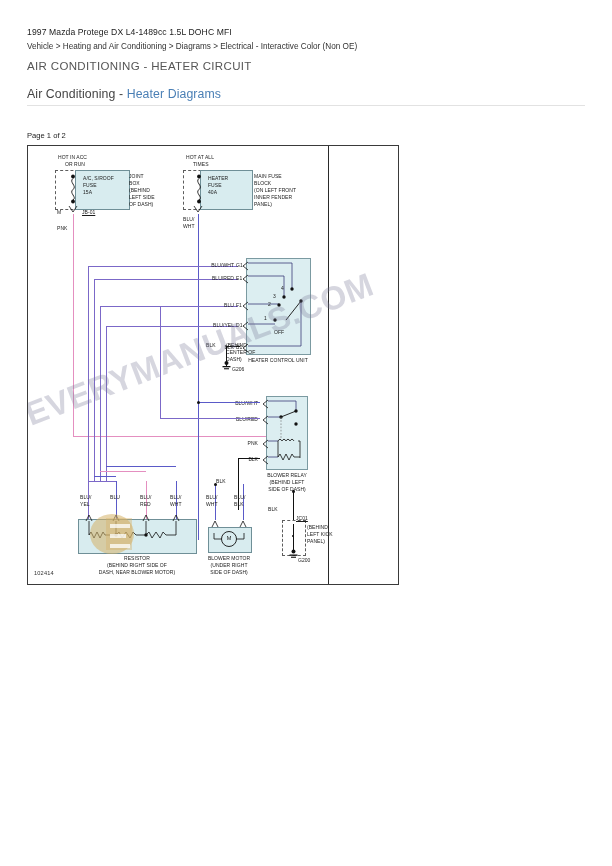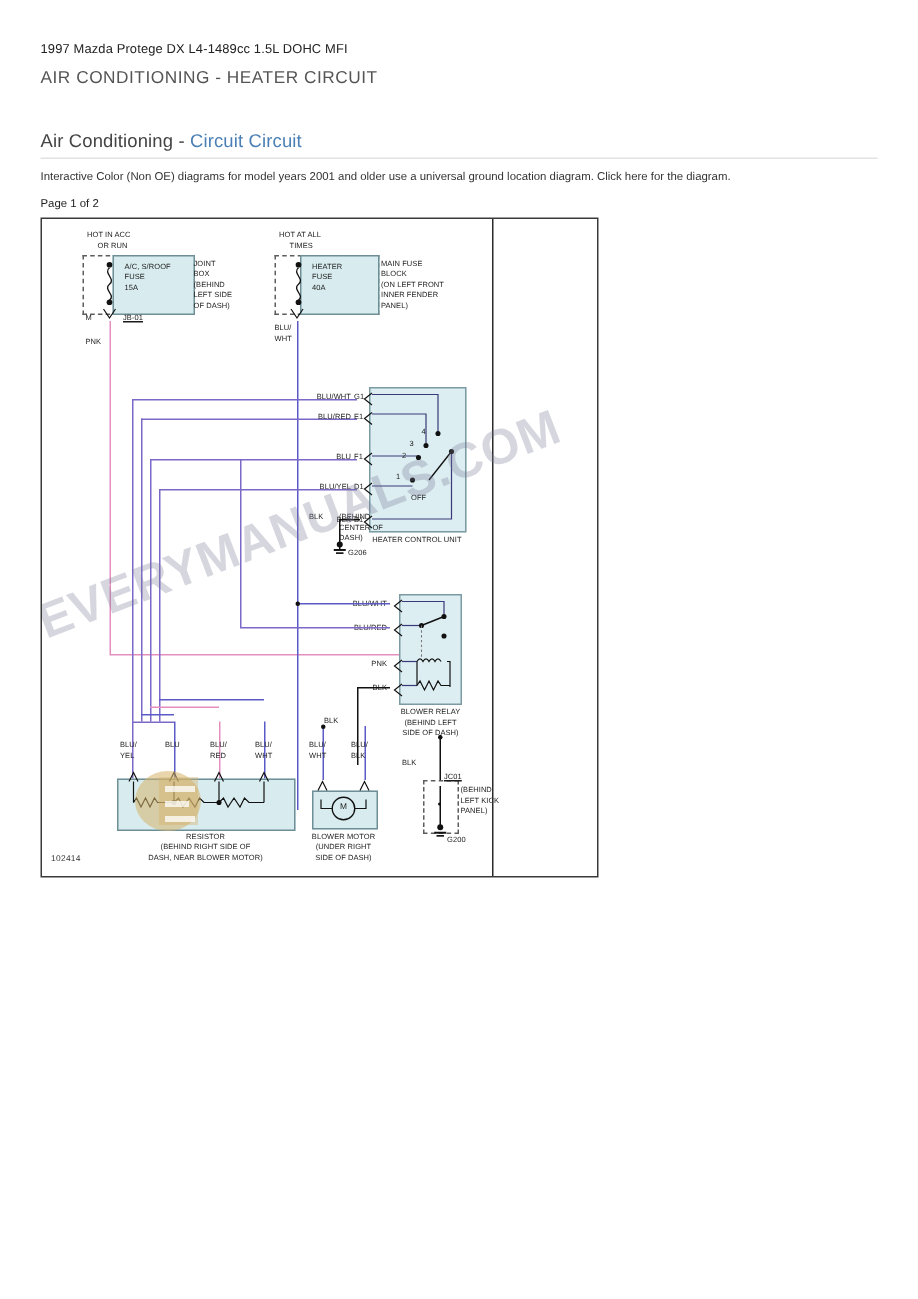--- a/index.html
+++ b/index.html
@@ -71,6 +71,7 @@
 
   <div class="hdr">
     <div class="veh">1997 Mazda Protege DX L4-1489cc 1.5L DOHC MFI</div>
+    <div class="crumb">Vehicle &gt; Heating and Air Conditioning &gt; Diagrams &gt; Electrical - Interactive Color (Non OE)</div>
     <div class="bigtitle">AIR CONDITIONING - HEATER CIRCUIT</div>
   </div>
 

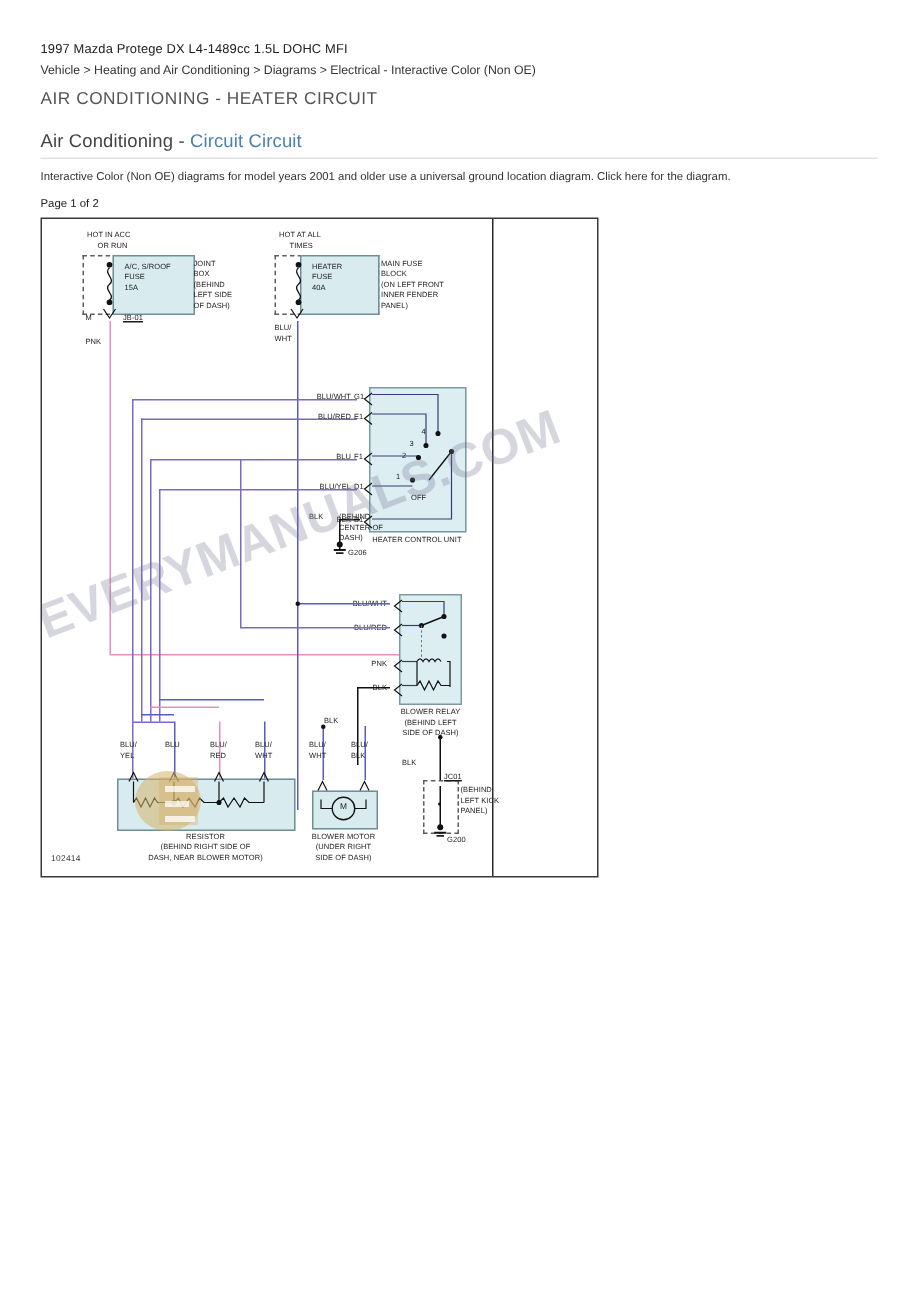--- a/index.html
+++ b/index.html
@@ -76,7 +76,7 @@
   </div>
 
   <div class="subtitle">
-    <span>Air Conditioning</span><span> - </span><span class="accent">Circuit Circuit</span>
+    <span>Air Conditioning</span><span> - </span><span class="accent">Heater Diagrams</span>
   </div>
   <div class="rule"></div>
 

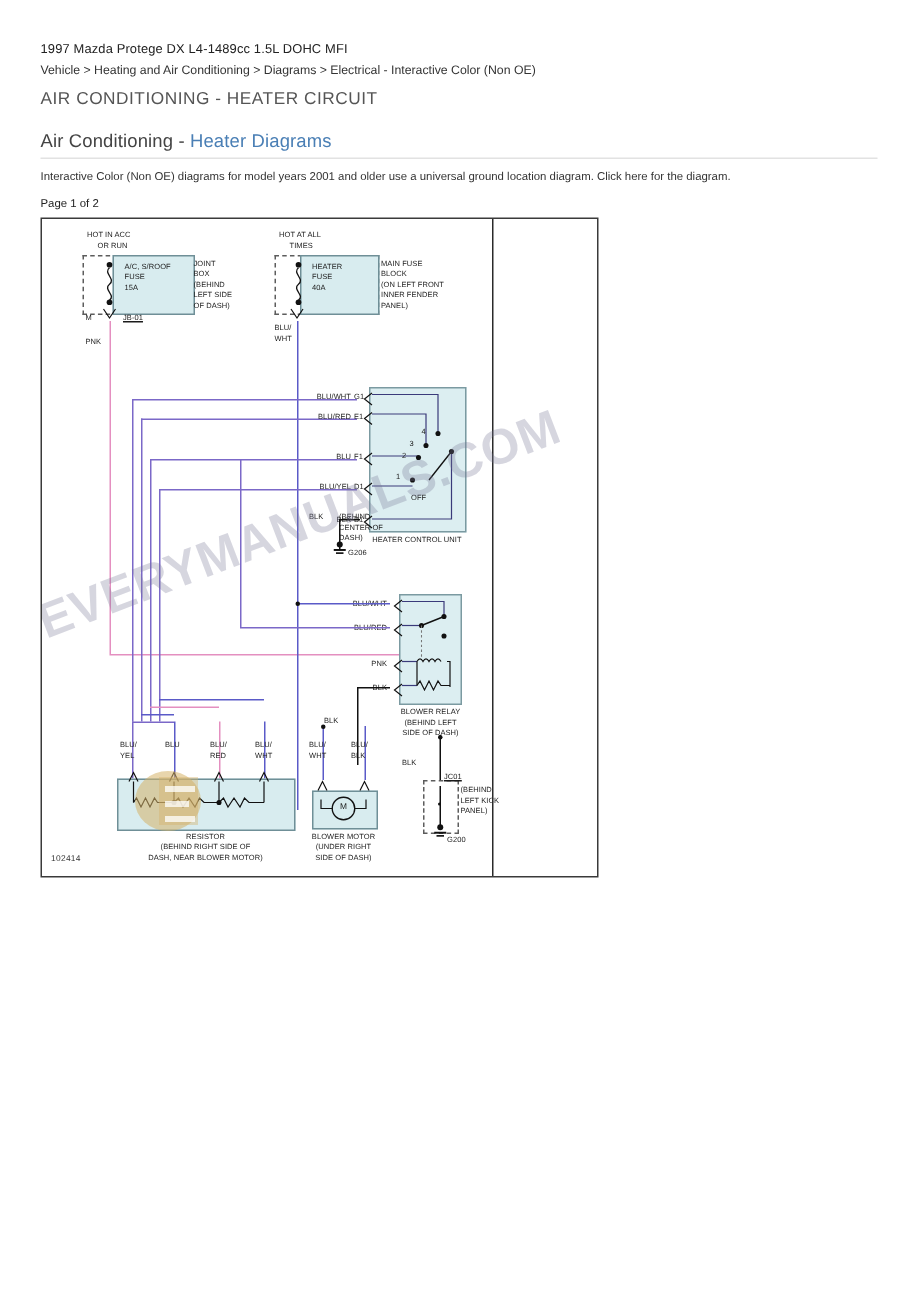--- a/index.html
+++ b/index.html
@@ -80,7 +80,6 @@
   </div>
   <div class="rule"></div>
 
-  <div class="note">Interactive Color (Non OE) diagrams for model years 2001 and older use a universal ground location diagram. Click here for the diagram.</div>
   <div class="pageof">Page 1 of 2</div>
 
   <div class="frame">

